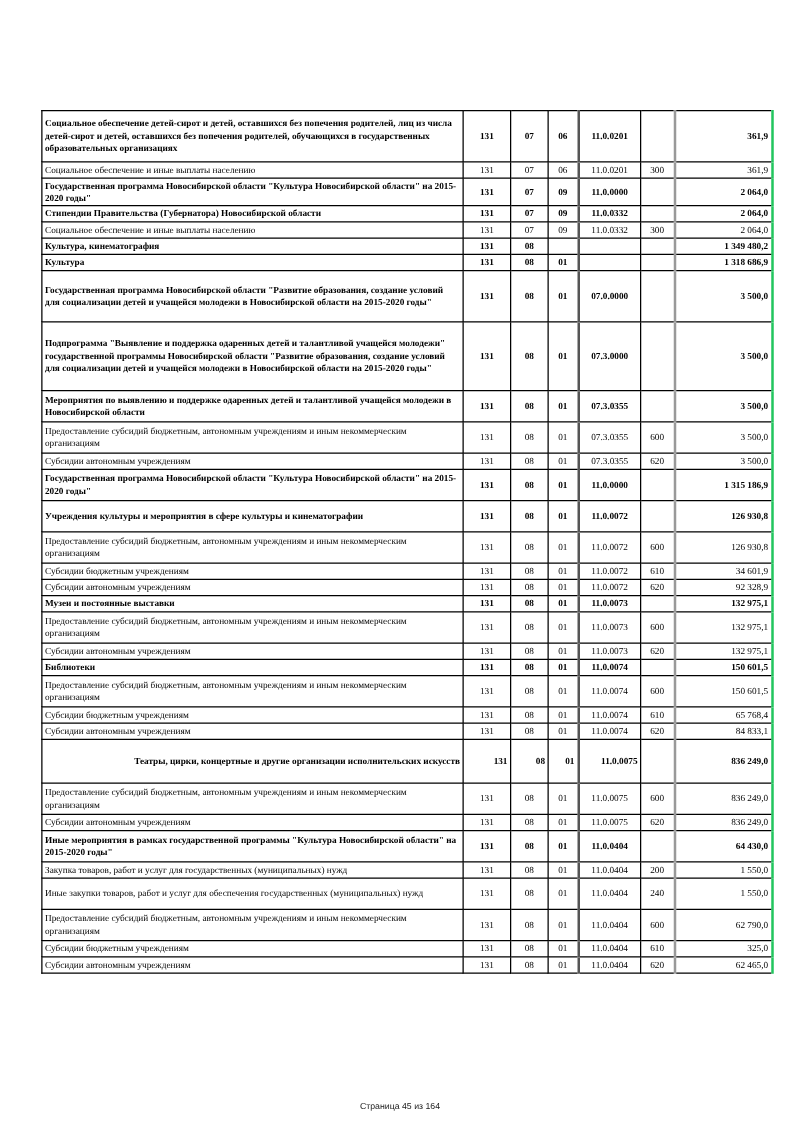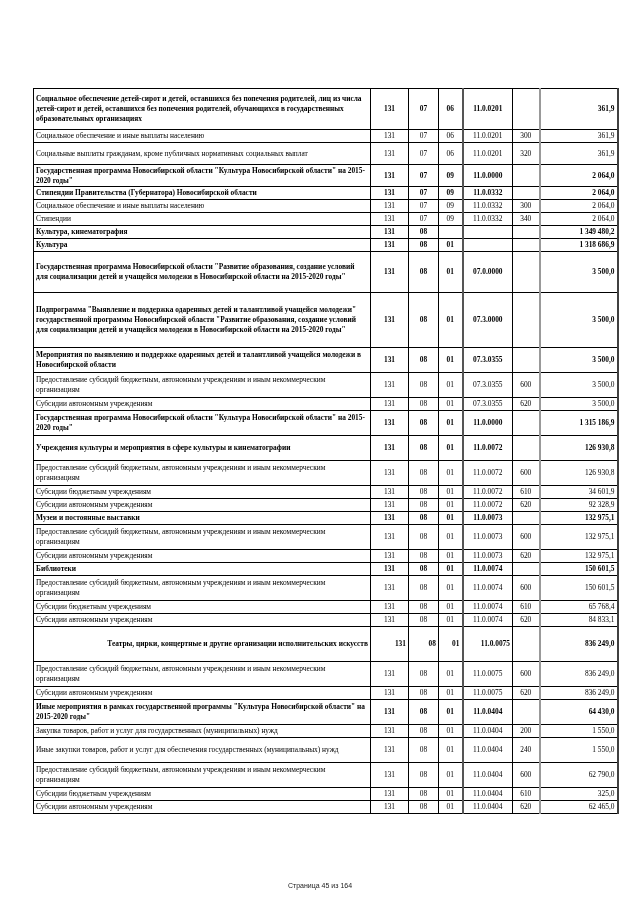--- a/index.html
+++ b/index.html
@@ -10,7 +10,7 @@
   td.desc { text-align: left; }
   td.c { text-align: center; }
   td.r { text-align: right; }
-  td.sum { border-left: 2px solid #999; border-right: 2px solid #404040; }
+  td.sum { border-left: 2px solid #999; border-right: 2px solid #22c55e; }
   td.code { border-left: 2px solid #555; }
   tr.b td { font-weight: bold; }
   tr.h1 td { height: 12px; }

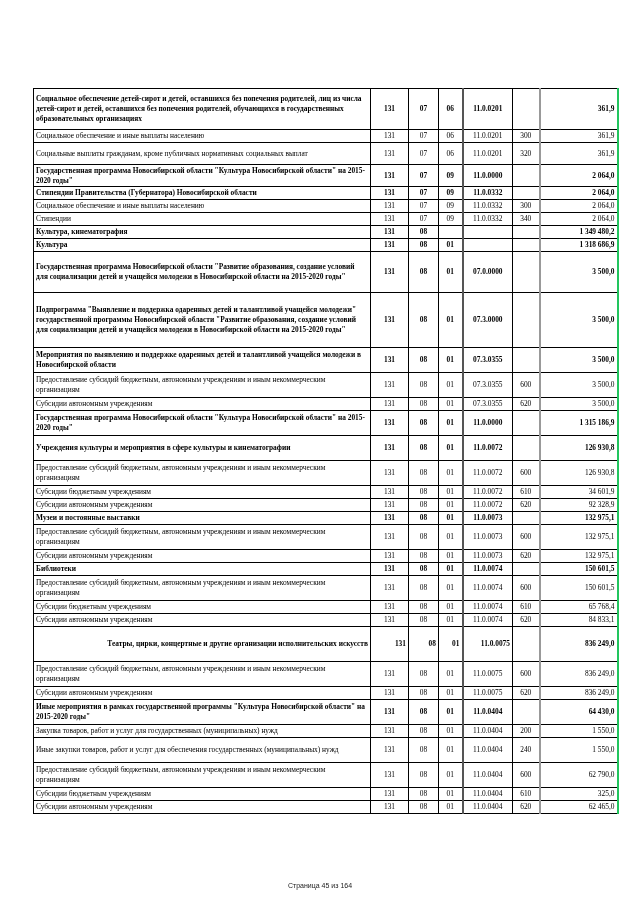--- a/index.html
+++ b/index.html
@@ -54,15 +54,6 @@
           <td class="c">300</td>
           <td class="r sum">361,9</td>
         </tr>
-        <tr class="h2">
-          <td class="desc">Социальные выплаты гражданам, кроме публичных нормативных социальных выплат</td>
-          <td class="c">131</td>
-          <td class="c">07</td>
-          <td class="c">06</td>
-          <td class="c code">11.0.0201</td>
-          <td class="c">320</td>
-          <td class="r sum">361,9</td>
-        </tr>
         <tr class="b h2">
           <td class="desc">Государственная программа Новосибирской области "Культура Новосибирской области" на 2015-2020 годы"</td>
           <td class="c">131</td>

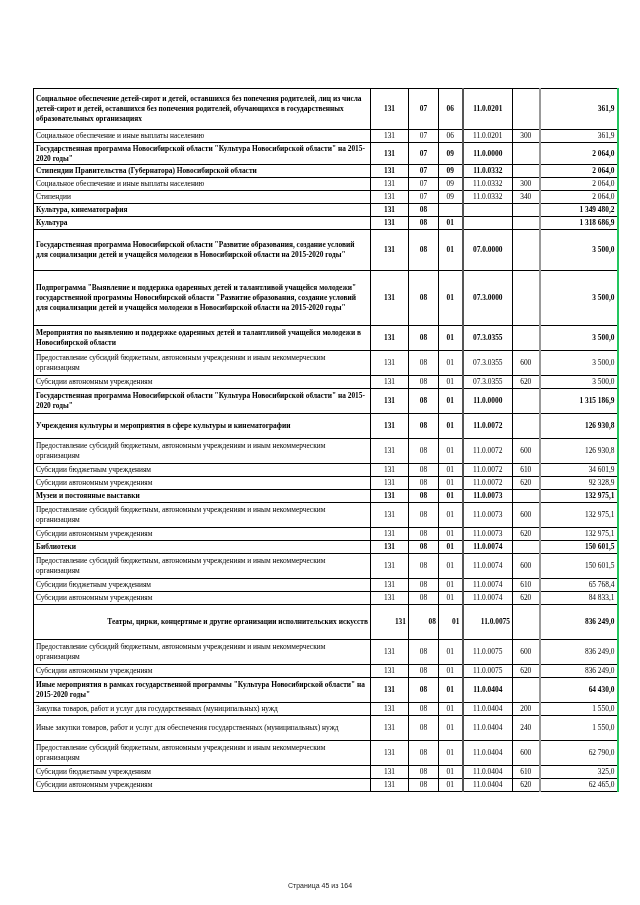--- a/index.html
+++ b/index.html
@@ -81,15 +81,6 @@
           <td class="c">300</td>
           <td class="r sum">2 064,0</td>
         </tr>
-        <tr class="h1">
-          <td class="desc">Стипендии</td>
-          <td class="c">131</td>
-          <td class="c">07</td>
-          <td class="c">09</td>
-          <td class="c code">11.0.0332</td>
-          <td class="c">340</td>
-          <td class="r sum">2 064,0</td>
-        </tr>
         <tr class="b h1">
           <td class="desc">Культура, кинематография</td>
           <td class="c">131</td>

